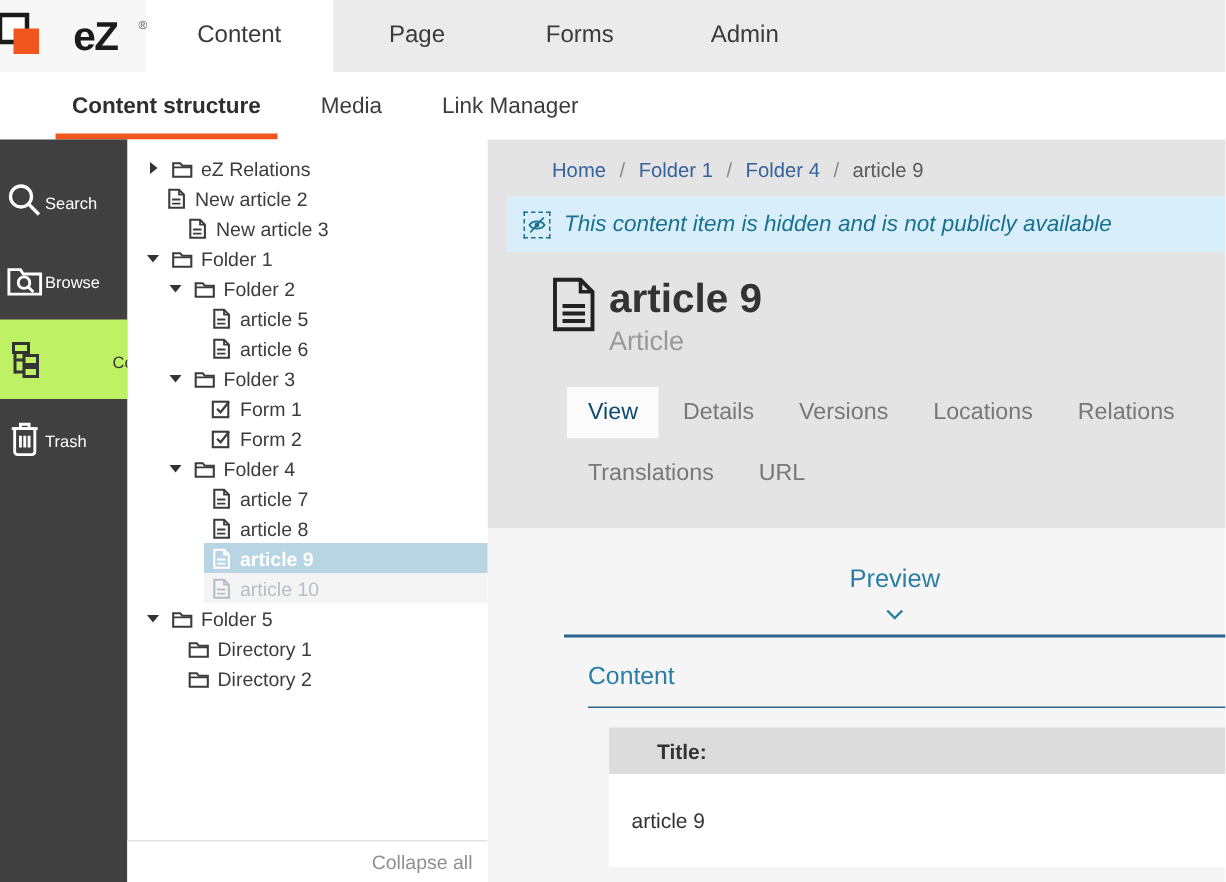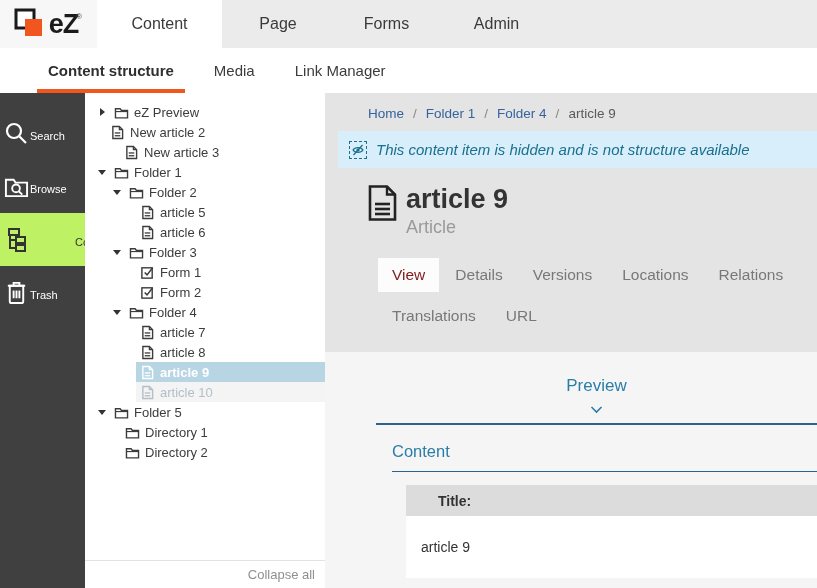--- a/index.html
+++ b/index.html
@@ -9,7 +9,7 @@
 
   
   .topbar { display:flex; height:48px; background:var(--topbar_bg); align-items:stretch; }
-  .logo { width:97px; background:#f7f7f7; display:flex; align-items:center; justify-content:center; gap:0; cursor:pointer; }
+  .logo { width:97px; background:#f7f7f7; display:flex; align-items:center; justify-content:center; gap:16px; cursor:pointer; }
   .logo-text { font-size:27px; font-weight:600; color:#1b1b1b; letter-spacing:-1px; line-height:1; }
   .logo sup { font-size:8px; color:#555; vertical-align:top; position:relative; top:-8px; left:-2px; }
   .top-tabs { display:flex; align-items:stretch; }

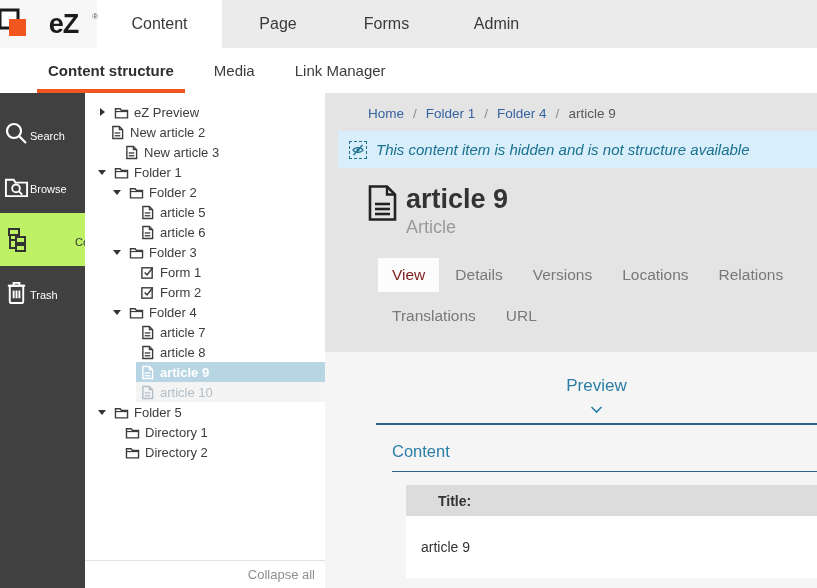--- a/index.html
+++ b/index.html
@@ -168,7 +168,7 @@
                   <path d="M1.5 6 h13" stroke-width="1.2"></path>
                 </svg>
               </span>
-              <span class="tree-label">eZ Preview</span>
+              <span class="tree-label">eZ Relations</span>
             </div>
           </div>
           <div class="tree-row" style="padding-left: 21px;">

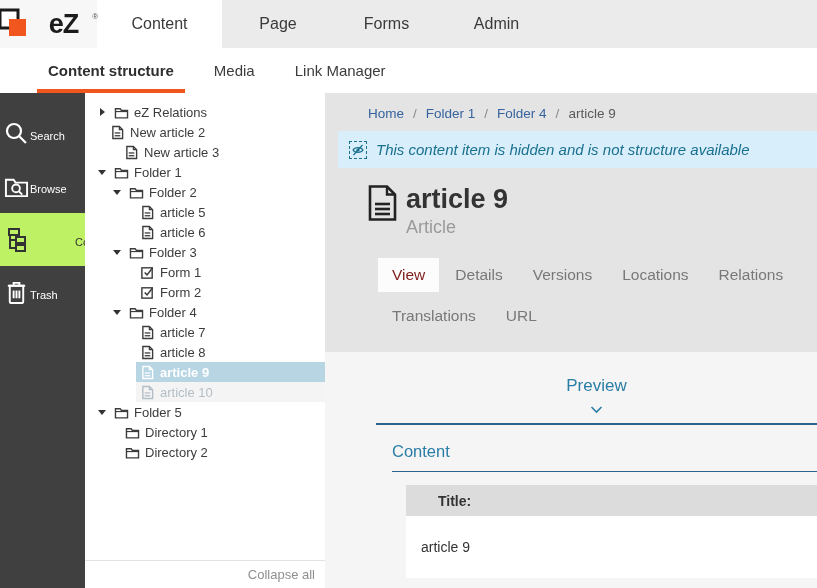--- a/index.html
+++ b/index.html
@@ -415,7 +415,7 @@
               <line x1="2.5" y1="12" x2="11.5" y2="2" stroke="#19708f" stroke-width="1.2"></line>
             </svg>
           </span>
-          <span class="notice-text">This content item is hidden and is not structure available</span>
+          <span class="notice-text">This content item is hidden and is not publicly available</span>
         </div>
 
         <div class="titleblock">

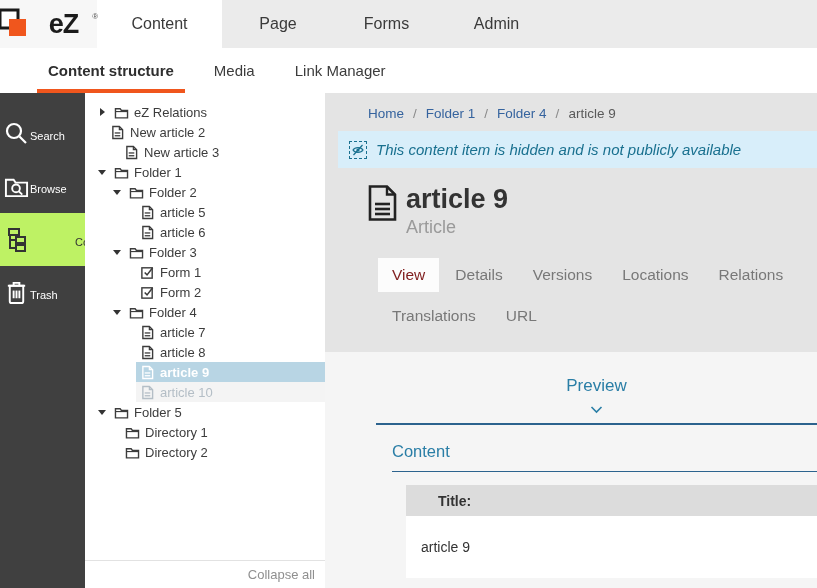--- a/index.html
+++ b/index.html
@@ -63,7 +63,7 @@
   .title-type { font-size:18px; color:#9a9a9a; margin-top:2px; }
   .tabs { margin:20px 0 0 53px; width:440px; display:flex; flex-wrap:wrap; row-gap:7px; }
   .tab { padding:8px 14px; margin-right:2px; font-size:15.5px; color:#787878; cursor:pointer; white-space:nowrap; }
-  .tab.active { background:#fcfcfc; color:#7f1d1d; }
+  .tab.active { background:#fcfcfc; color:#0c4a6e; }
 
   .main-content { flex:1; background:var(--content_bg); }
   .section-h1 { margin:24px 0 0 51px; padding-bottom:9px; border-bottom:2px solid var(--heading_underline); display:flex; align-items:center; gap:9px;flex-direction:column; }

